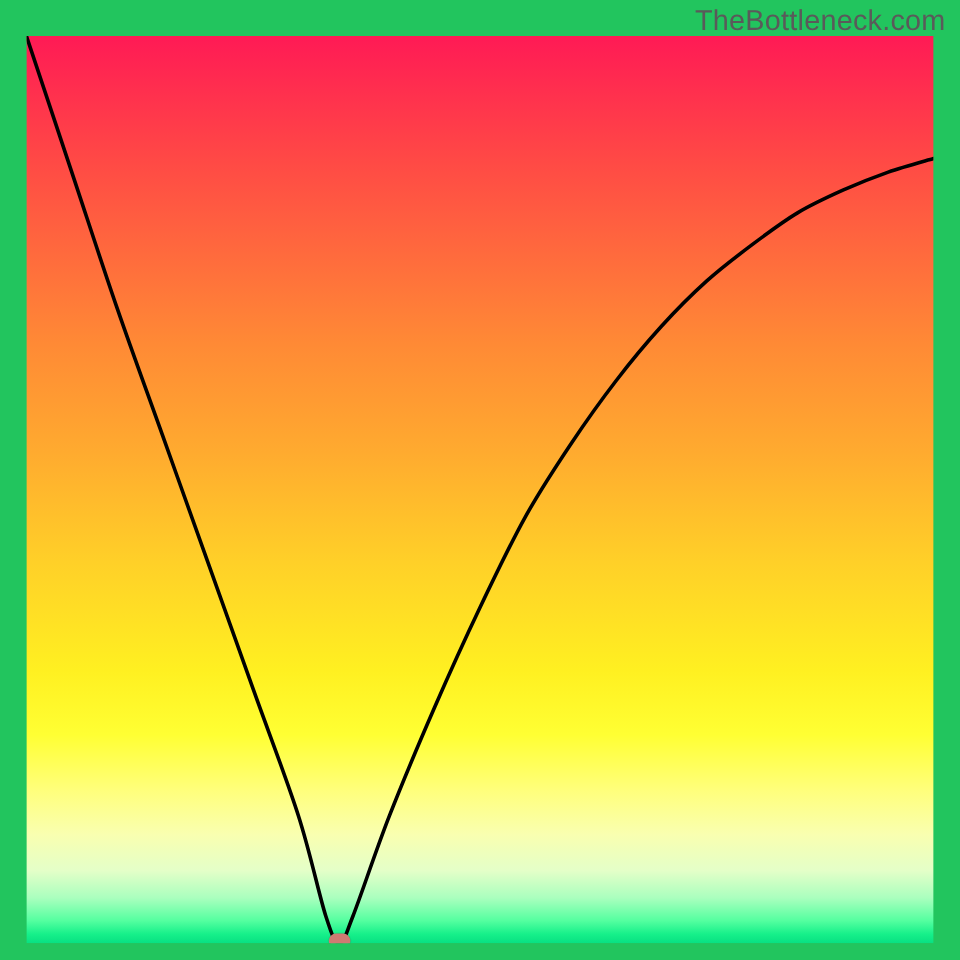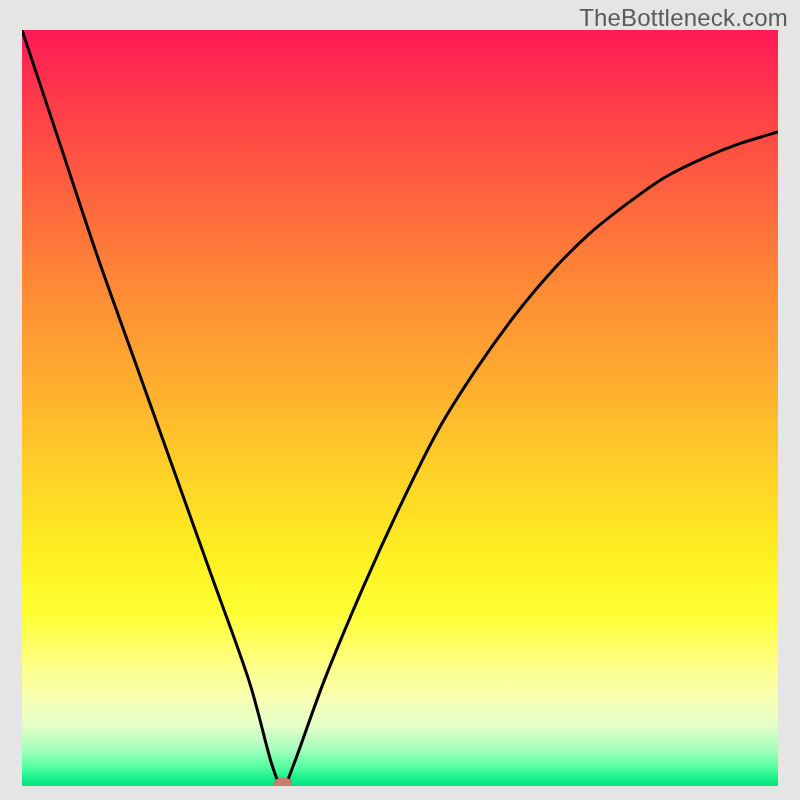--- a/index.html
+++ b/index.html
@@ -7,7 +7,7 @@
   .outer {
     width: 800px;
     height: 800px;
-    background: #e5e5e5;
+    background: #22c55e;
     position: relative;
   }
   .watermark {

